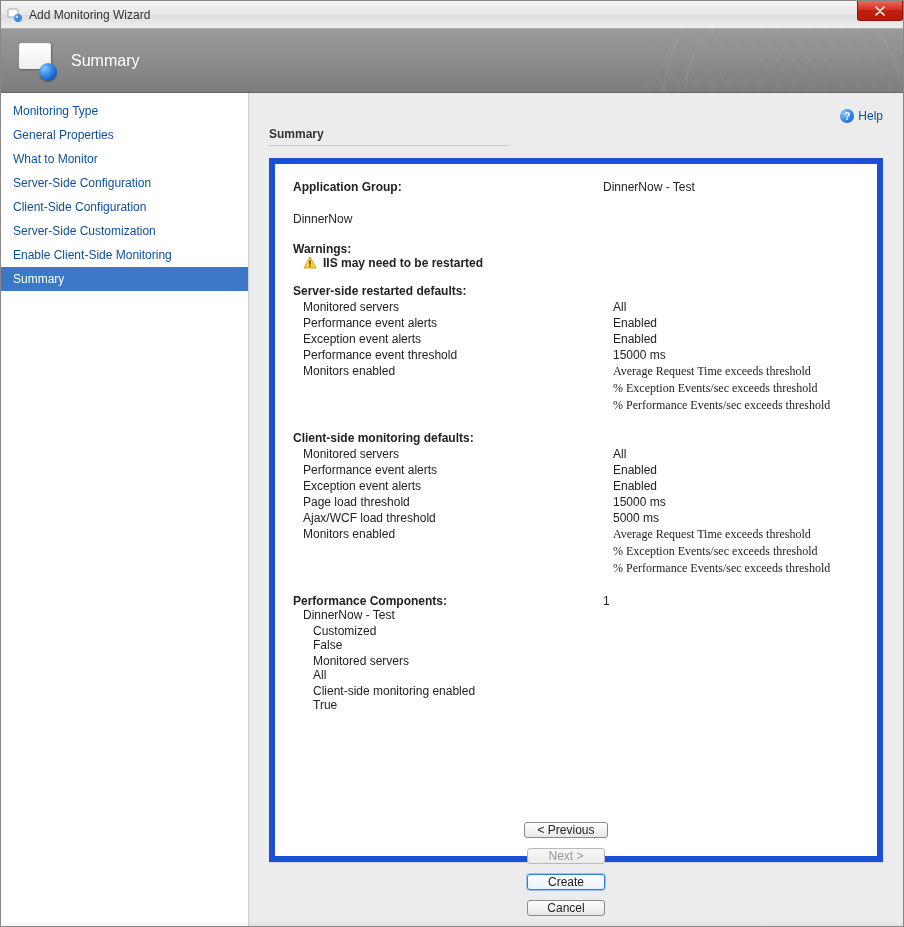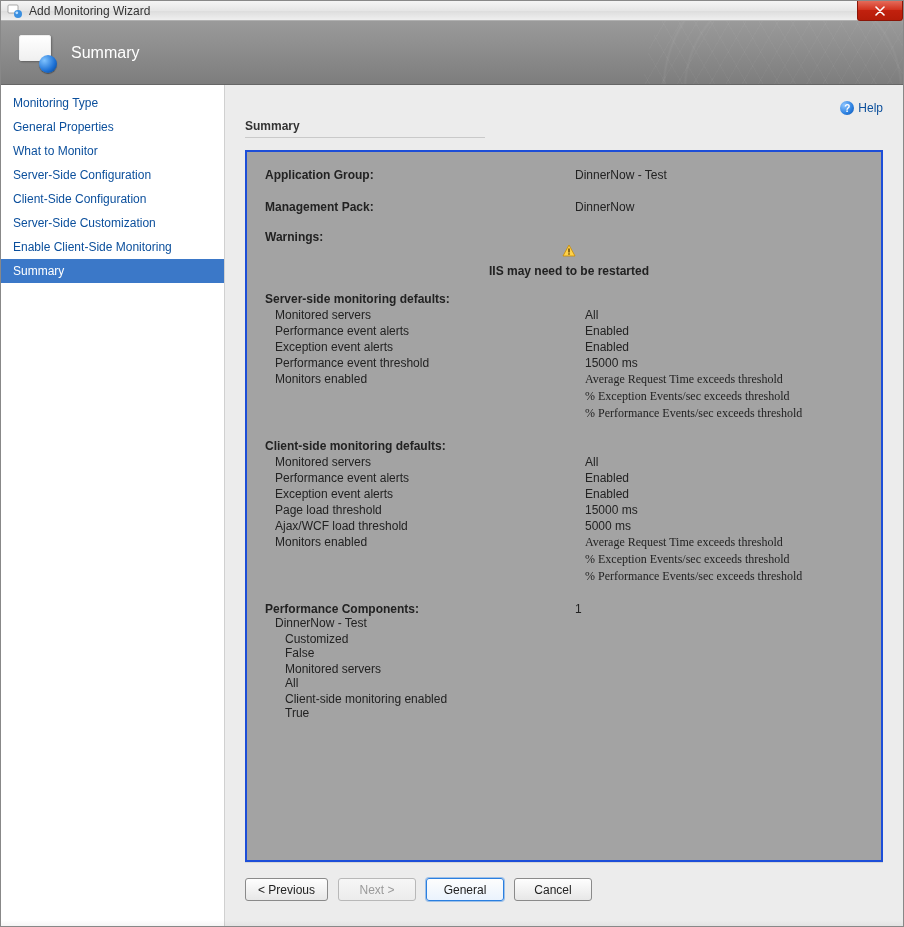--- a/index.html
+++ b/index.html
@@ -23,7 +23,7 @@
   }
   
   .titlebar {
-    height: 20px;
+    height: 28px;
     background: linear-gradient(to bottom, #f5f5f5 0%, #e6e6e6 50%, #dcdcdc 51%, #efefef 100%);
     display: flex;
     align-items: center;

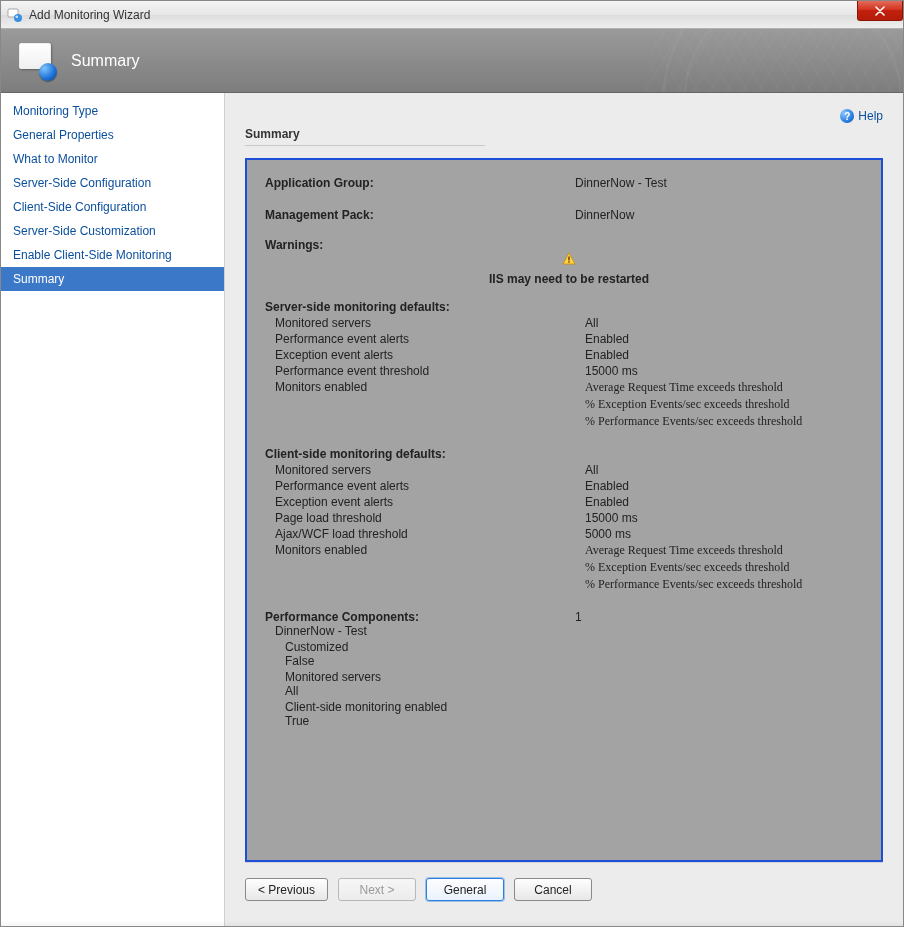--- a/index.html
+++ b/index.html
@@ -115,7 +115,7 @@
     background: #ececec;
   }
   .sidebar {
-    width: 224px;
+    width: 248px;
     background: #fff;
     border-right: 1px solid #d0d0d0;
     padding-top: 6px;

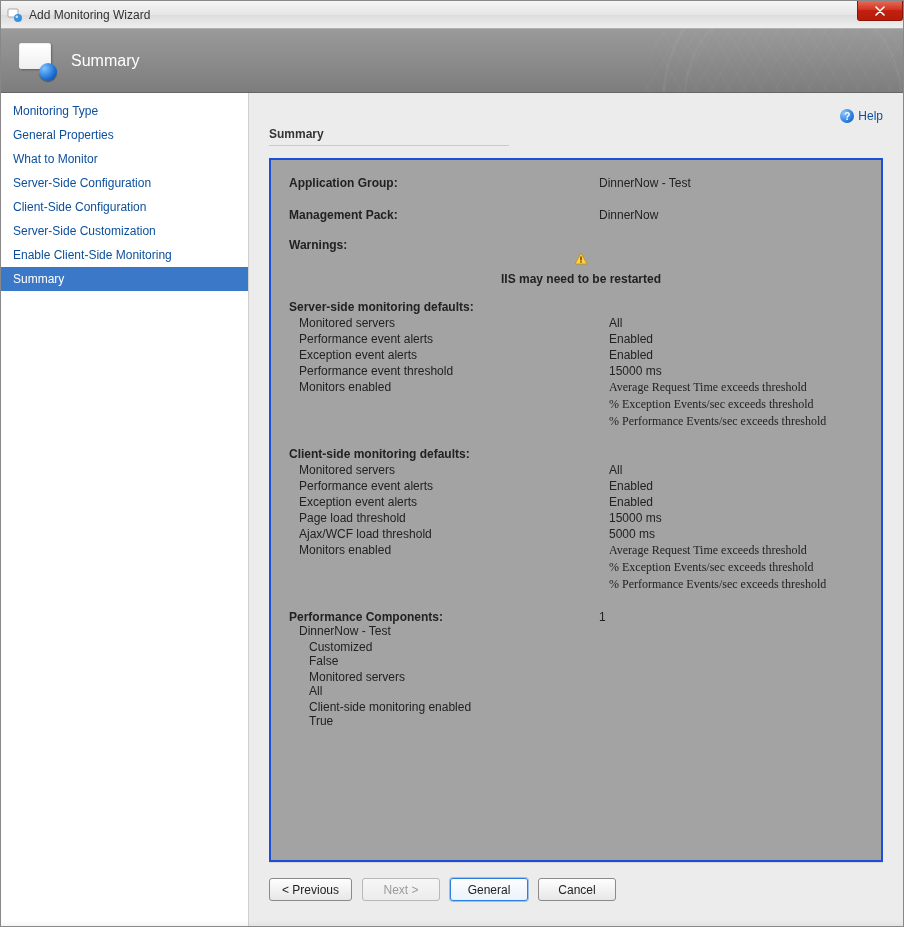--- a/index.html
+++ b/index.html
@@ -171,8 +171,8 @@
   }
   .content-box {
     flex: 1;
-    border: 2px solid #1d4ed8;
-    background: #a3a3a3;
+    border: 6px solid #1d4ed8;
+    background: #ffffff;
     padding: 14px 18px;
     overflow: auto;
     font-size: 12px;

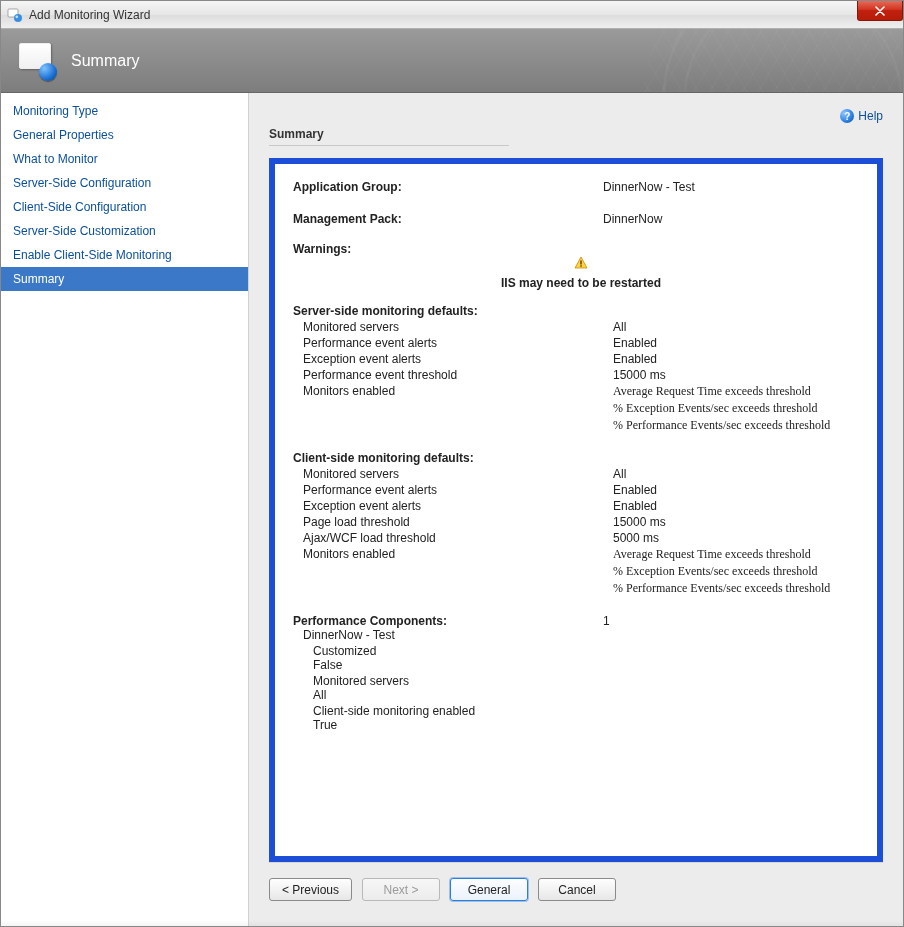--- a/index.html
+++ b/index.html
@@ -298,7 +298,6 @@
         <div class="group-space"></div>
 
         <div class="row line-space">
-          <div class="lbl bold">Management Pack:</div>
           <div class="val">DinnerNow</div>
         </div>
 

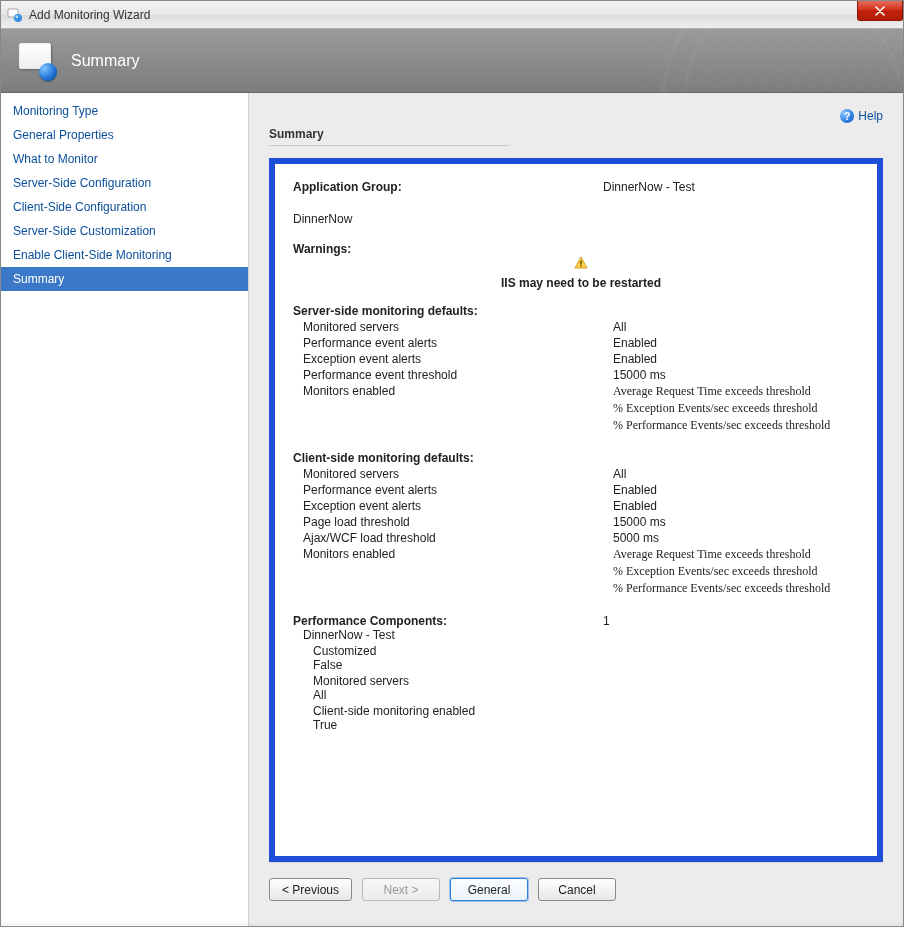--- a/index.html
+++ b/index.html
@@ -186,7 +186,7 @@
   .indent1 { padding-left: 10px; }
   .indent2 { padding-left: 20px; flex-direction: column; }
   .line-space { margin-top: 2px; margin-bottom: 2px; }
-  .warn-line { display:flex; align-items:center; gap:6px;flex-direction:column; }
+  .warn-line { display:flex; align-items:flex-start; gap:6px; }
   .warn-icon {
     width: 14px; height: 14px;
     display:inline-block;

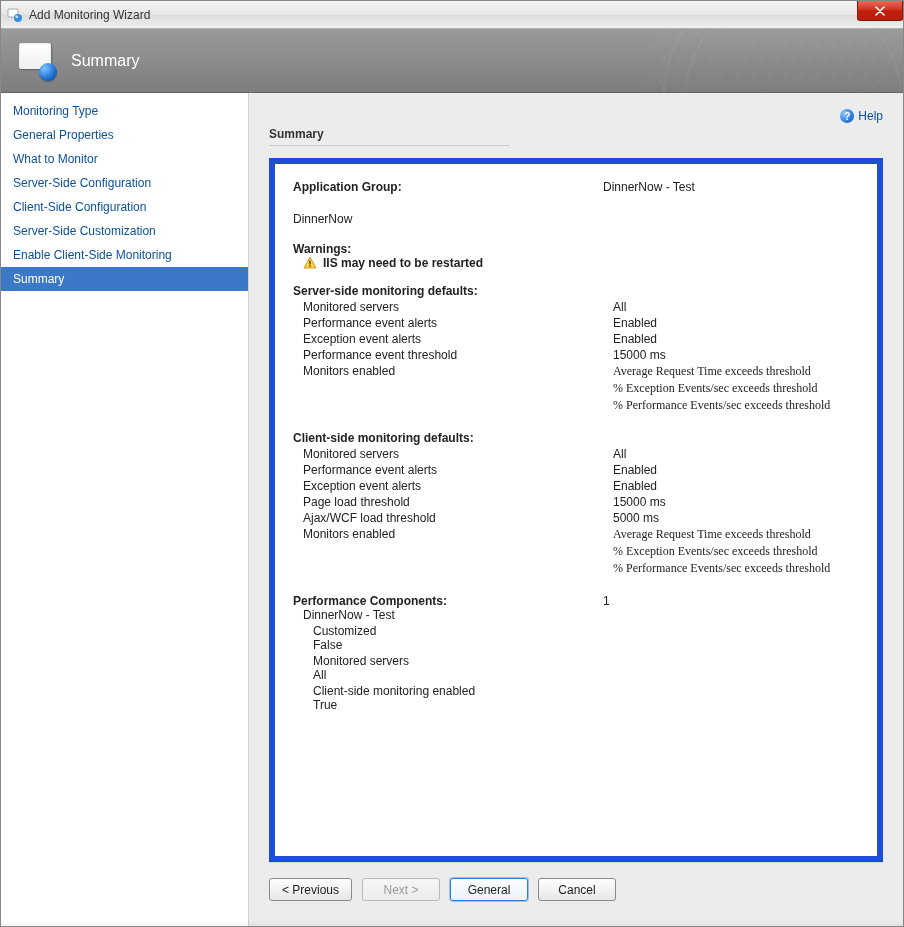--- a/index.html
+++ b/index.html
@@ -317,7 +317,7 @@
 
         <div class="group-space"></div>
 
-        <div class="bold">Server-side monitoring defaults:</div>
+        <div class="bold">Server-side restarted defaults:</div>
         <div class="row indent1 line-space">
           <div class="lbl">Monitored servers</div>
           <div class="val">All</div>

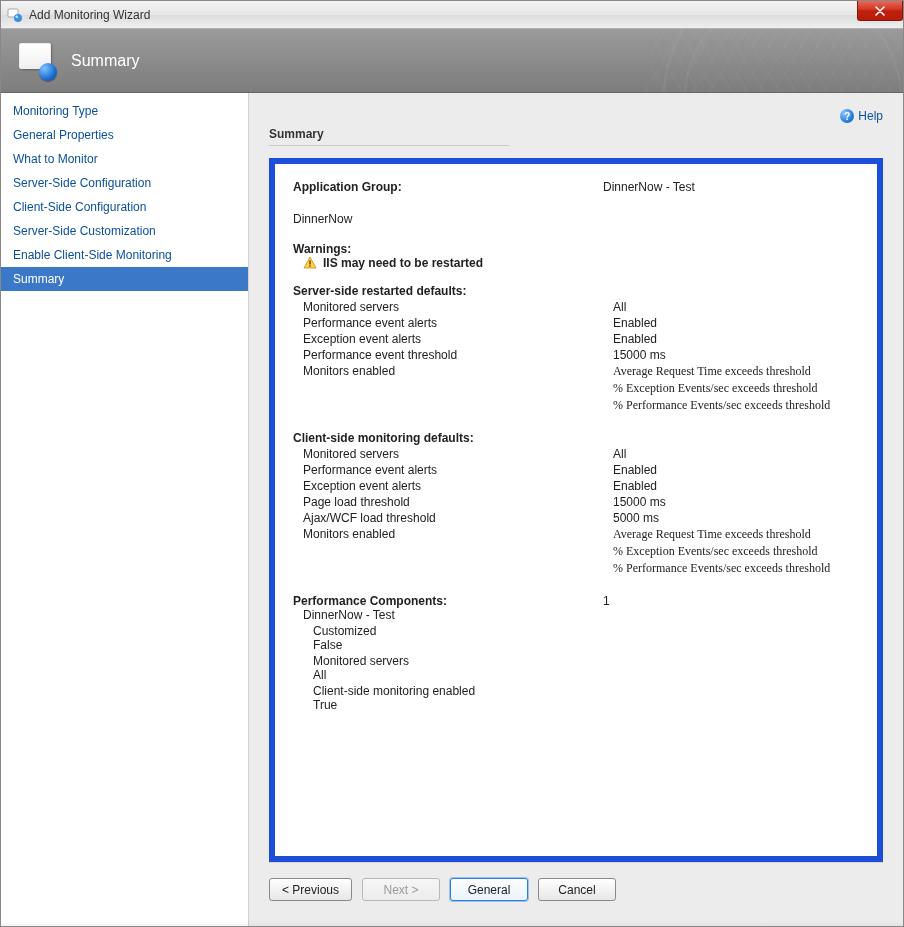--- a/index.html
+++ b/index.html
@@ -200,9 +200,11 @@
     background: #ececec;
     border-top: 1px solid #d6d6d6;
     display: flex;
+    justify-content: flex-end;
     align-items: center;
     gap: 10px;
     padding-right: 20px;
+    flex-direction: column;
   }
   .btn {
     min-width: 78px;

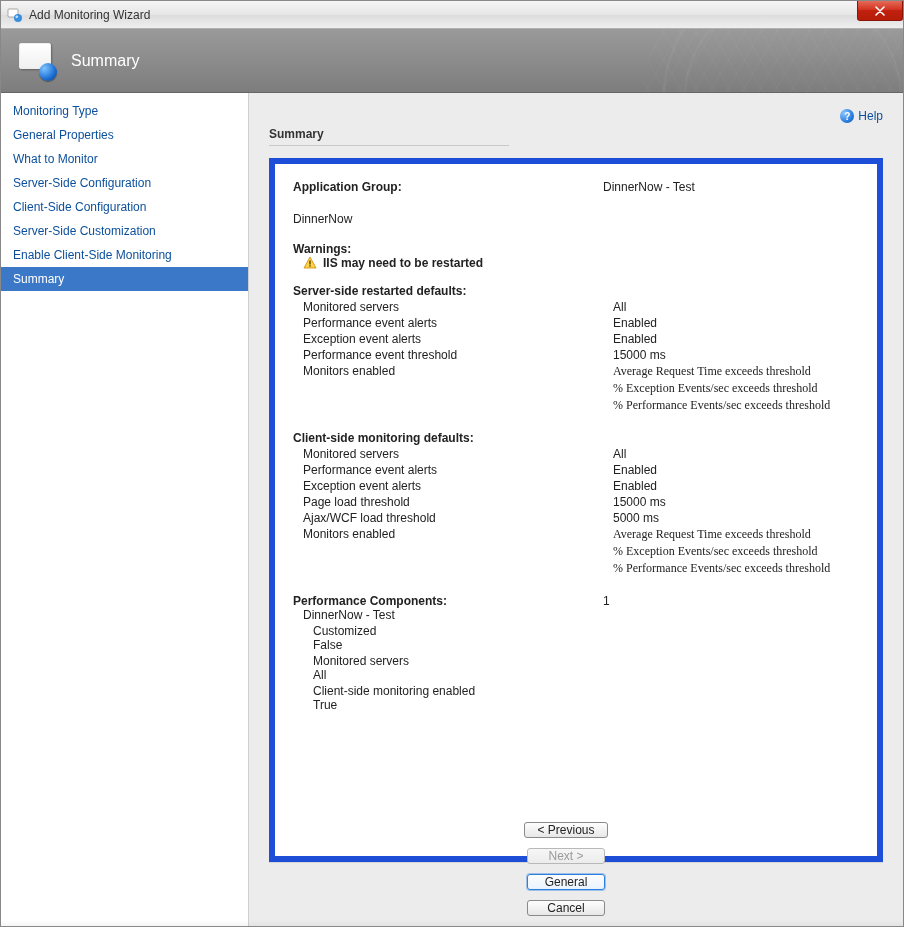--- a/index.html
+++ b/index.html
@@ -402,7 +402,7 @@
       <div class="footer">
         <button class="btn">&lt; Previous</button>
         <button class="btn" disabled="">Next &gt;</button>
-        <button class="btn primary">General</button>
+        <button class="btn primary">Create</button>
         <button class="btn">Cancel</button>
       </div>
 

